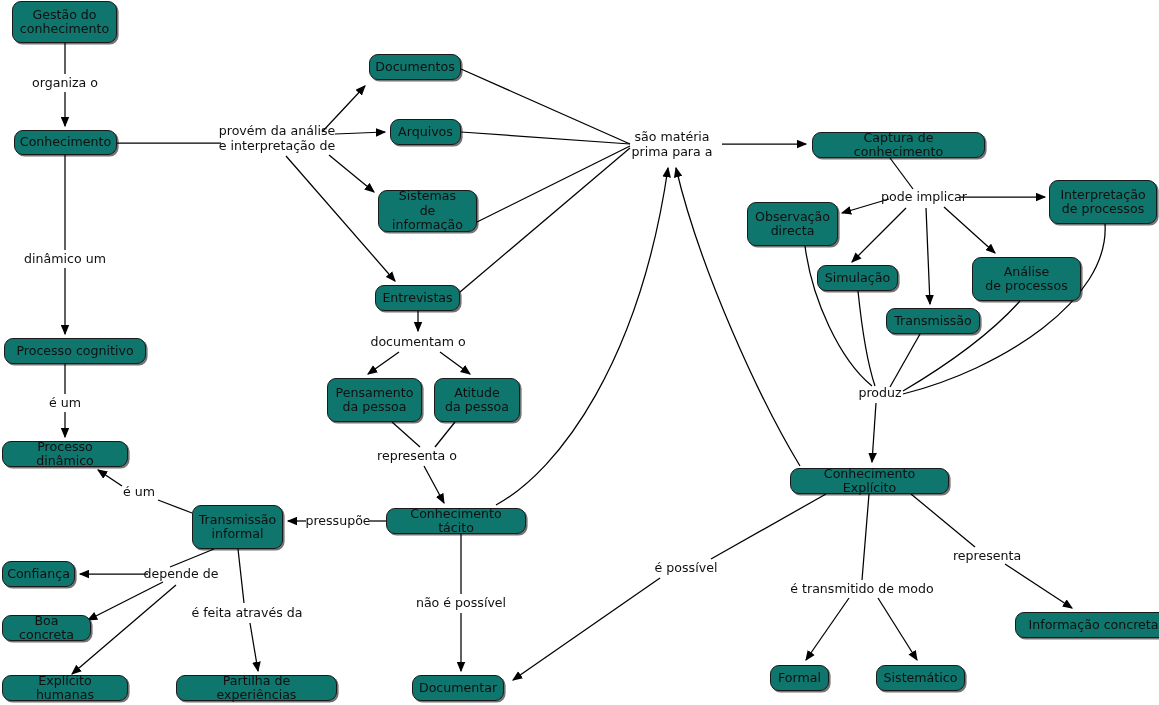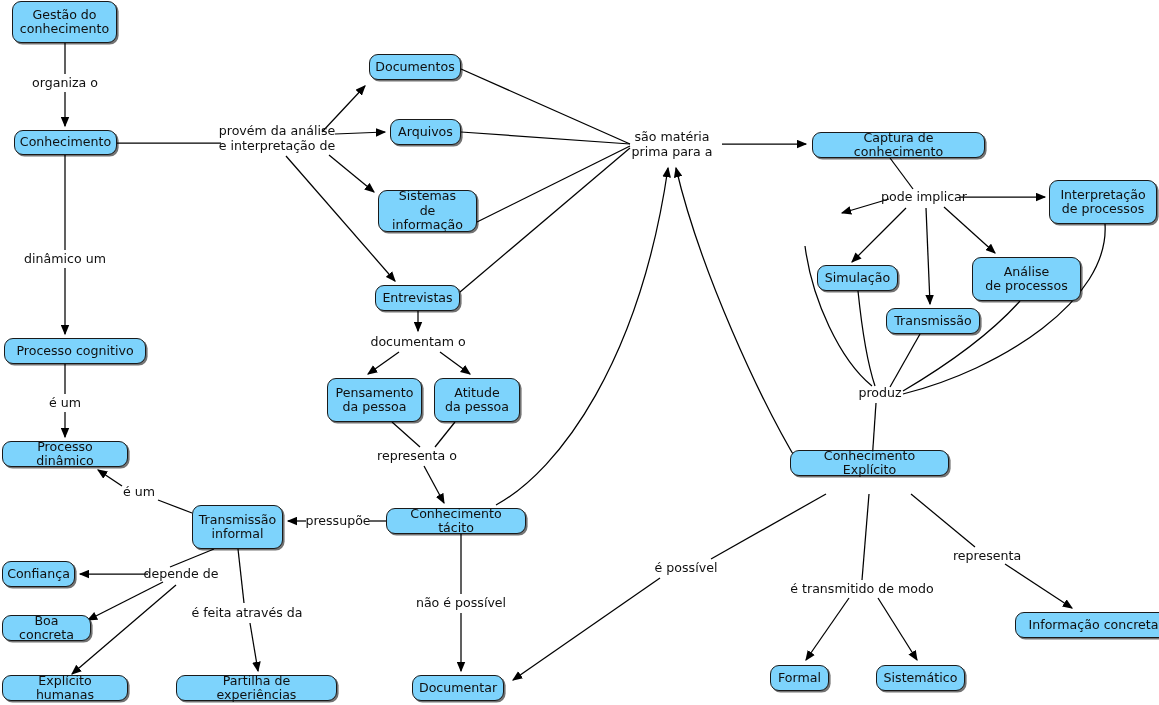--- a/index.html
+++ b/index.html
@@ -7,7 +7,7 @@
           font-family:"DejaVu Sans","Liberation Sans",sans-serif;}
   svg#wires{position:absolute;left:0;top:0;width:1159px;height:705px;}
   .node{position:absolute;box-sizing:border-box;
-        background:#7dd3fc;border:1.4px solid #1a1a1a;border-radius:9px;
+        background:#0f766e;border:1.4px solid #1a1a1a;border-radius:9px;
         display:flex;align-items:center;justify-content:center;
         text-align:center;color:#101010;font-size:12.6px;line-height:14.4px;
         box-shadow:1.6px 1.6px 0 rgba(0,0,0,0.55);

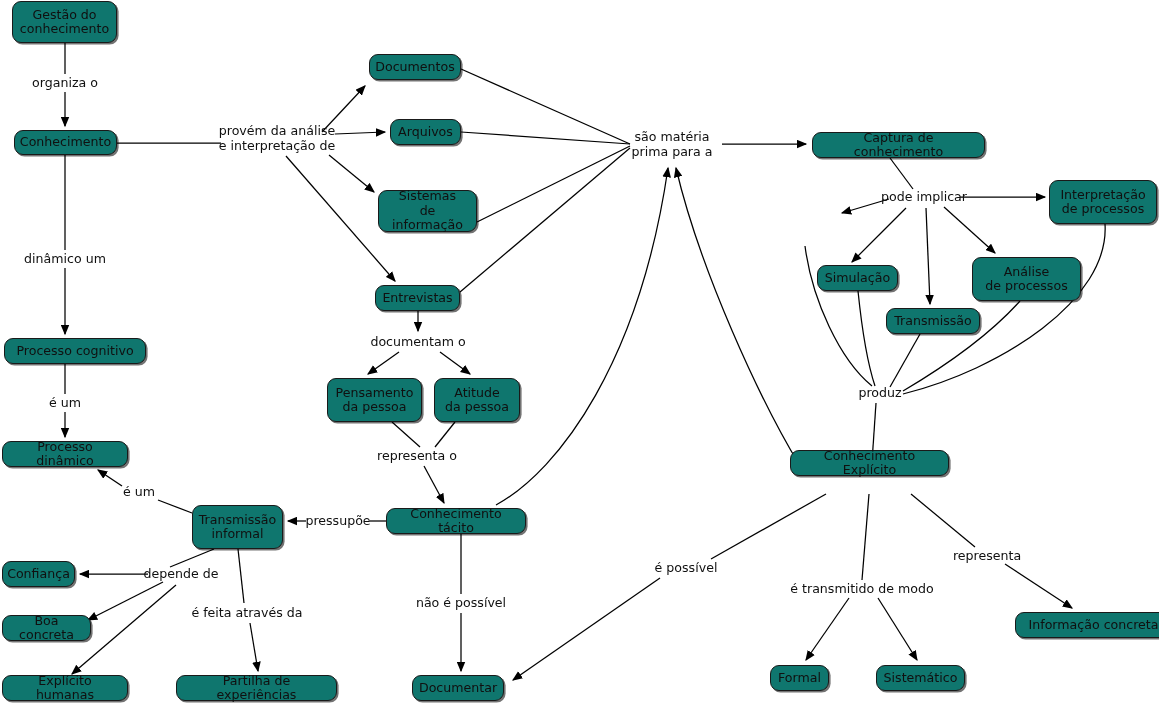--- a/index.html
+++ b/index.html
@@ -131,6 +131,8 @@
   <div class="node" style="left:2px;top:675px;width:126px;height:26px">Explícito humanas</div>
   <div class="node" style="left:176px;top:675px;width:161px;height:26px">Partilha de experiências</div>
   <div class="node" style="left:812px;top:132px;width:173px;height:26px">Captura de conhecimento</div>
+  <div class="node" style="left:747px;top:202px;width:91px;height:44px">Observação
+directa</div>
   <div class="node" style="left:817px;top:265px;width:81px;height:26px">Simulação</div>
   <div class="node" style="left:886px;top:308px;width:94px;height:26px">Transmissão</div>
   <div class="node" style="left:972px;top:257px;width:109px;height:44px">Análise

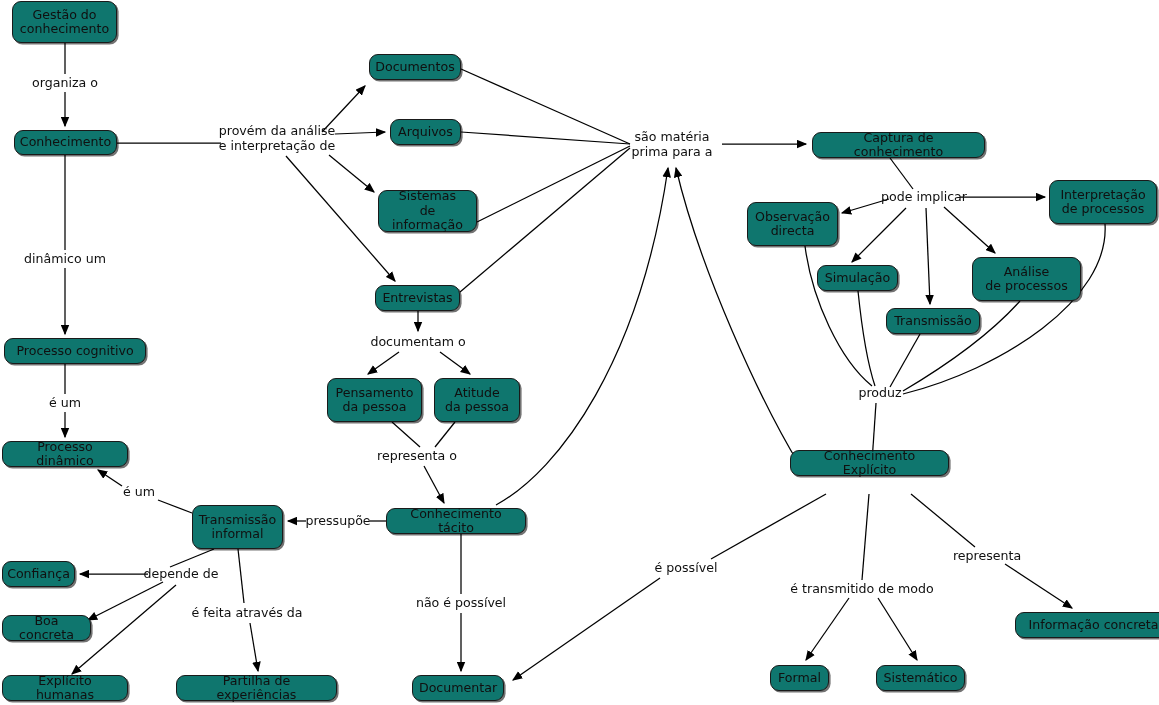--- a/index.html
+++ b/index.html
@@ -139,7 +139,7 @@
 de processos</div>
   <div class="node" style="left:1049px;top:180px;width:108px;height:44px">Interpretação
 de processos</div>
-  <div class="node" style="left:790px;top:450px;width:159px;height:26px">Conhecimento Explícito</div>
+  <div class="node" style="left:790px;top:468px;width:159px;height:26px">Conhecimento Explícito</div>
   <div class="node" style="left:770px;top:665px;width:59px;height:26px">Formal</div>
   <div class="node" style="left:876px;top:665px;width:89px;height:26px">Sistemático</div>
   <div class="node" style="left:1015px;top:612px;width:157px;height:26px">Informação concreta</div>

